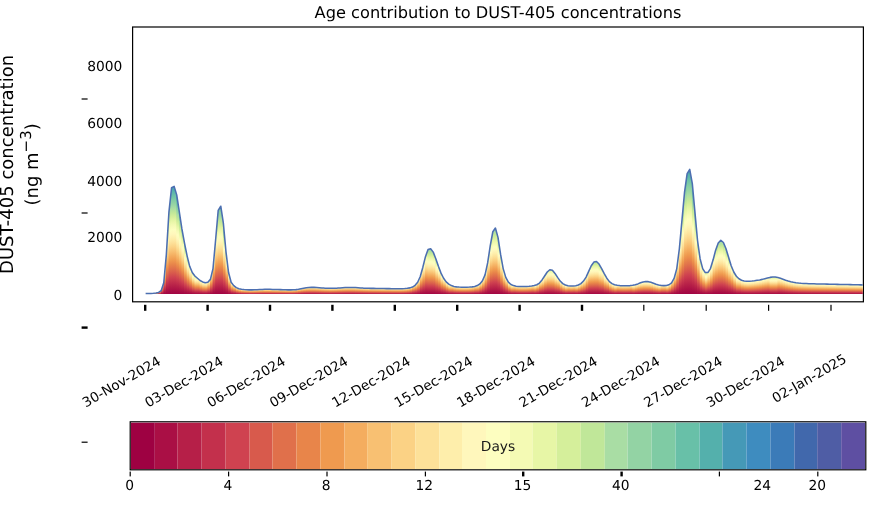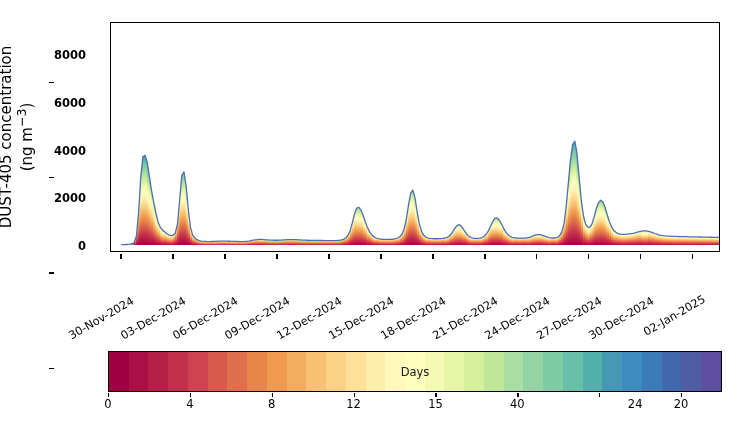--- a/index.html
+++ b/index.html
@@ -68,6 +68,7 @@
 
 <div id="root">
 
+  <div id="chart-title">Age contribution to DUST-405 concentrations</div>
 
   <div id="ylabel">
     <span>DUST-405 concentration</span>

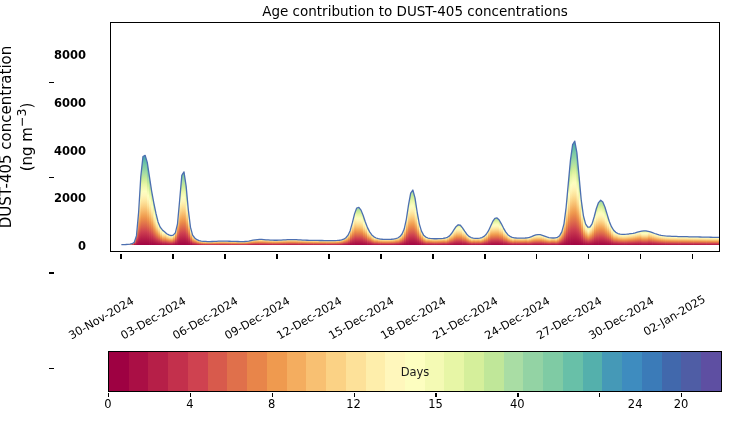--- a/index.html
+++ b/index.html
@@ -30,8 +30,8 @@
   #ylabel .l2{display:block;}
   #yticklabels{position:absolute;left:58px;top:22px;width:44px;height:230px;}
   #yticklabels .ytick{
-    position:absolute;right:16px;transform:translateY(-50%);
-    font-size:11.5px;text-align:right;white-space:nowrap;font-weight:bold;
+    position:absolute;right:0;transform:translateY(-50%);
+    font-size:11.5px;text-align:right;white-space:nowrap;
   }
   .ytickmark{position:absolute;left:-4.5px;width:4.5px;height:1.2px;background:#000;}
 

